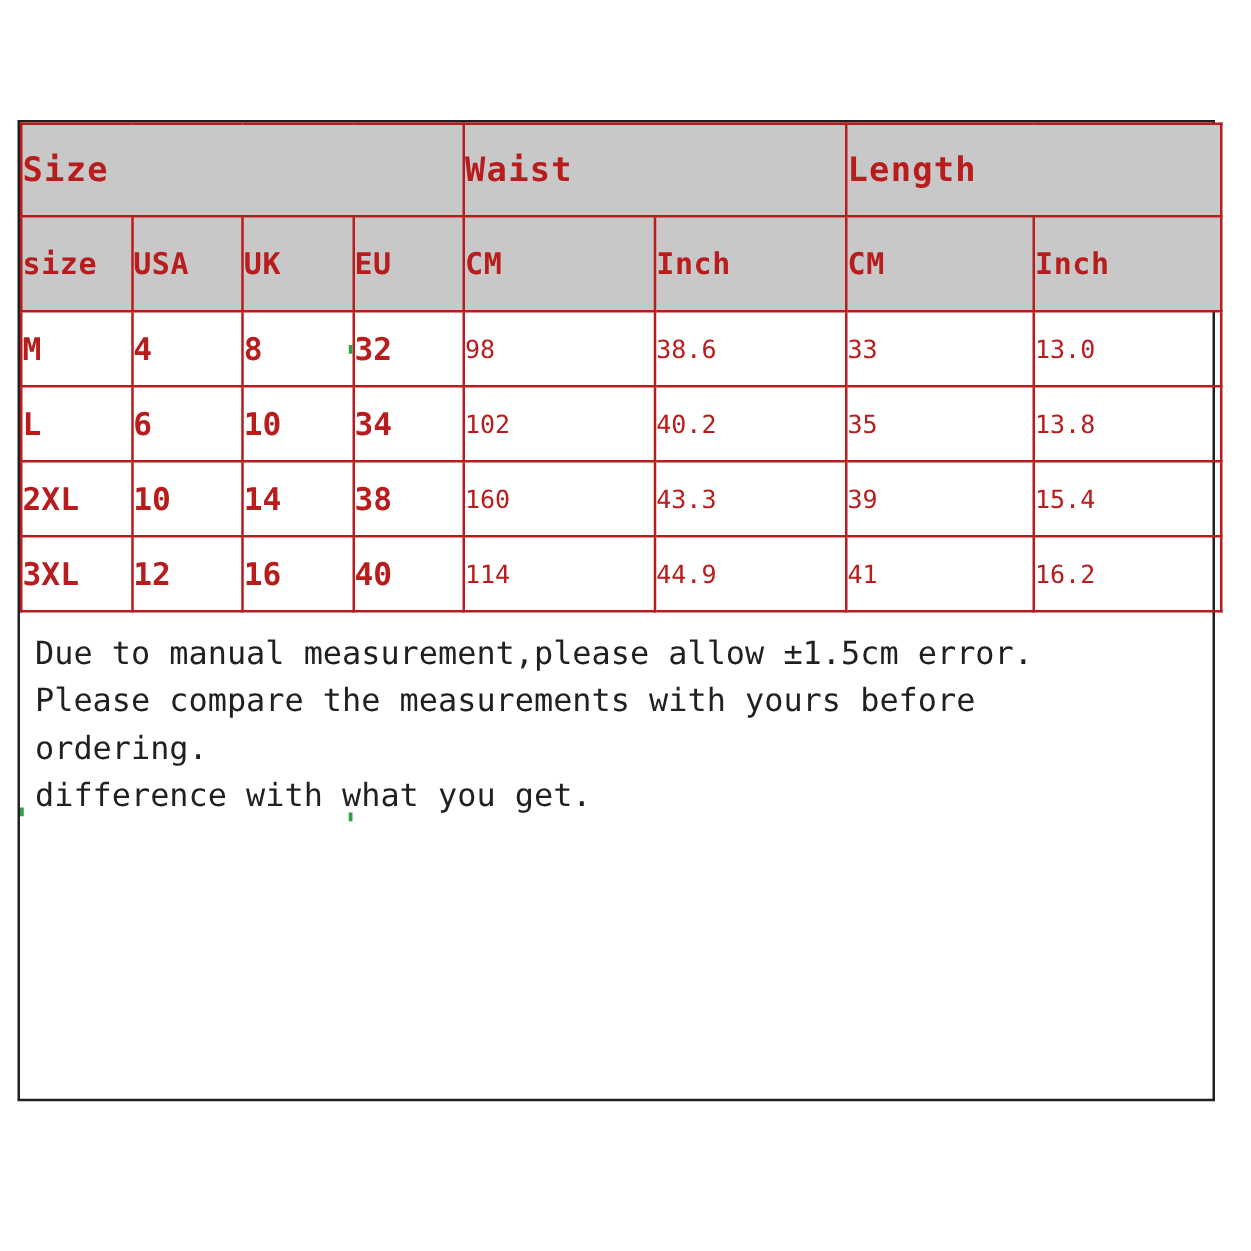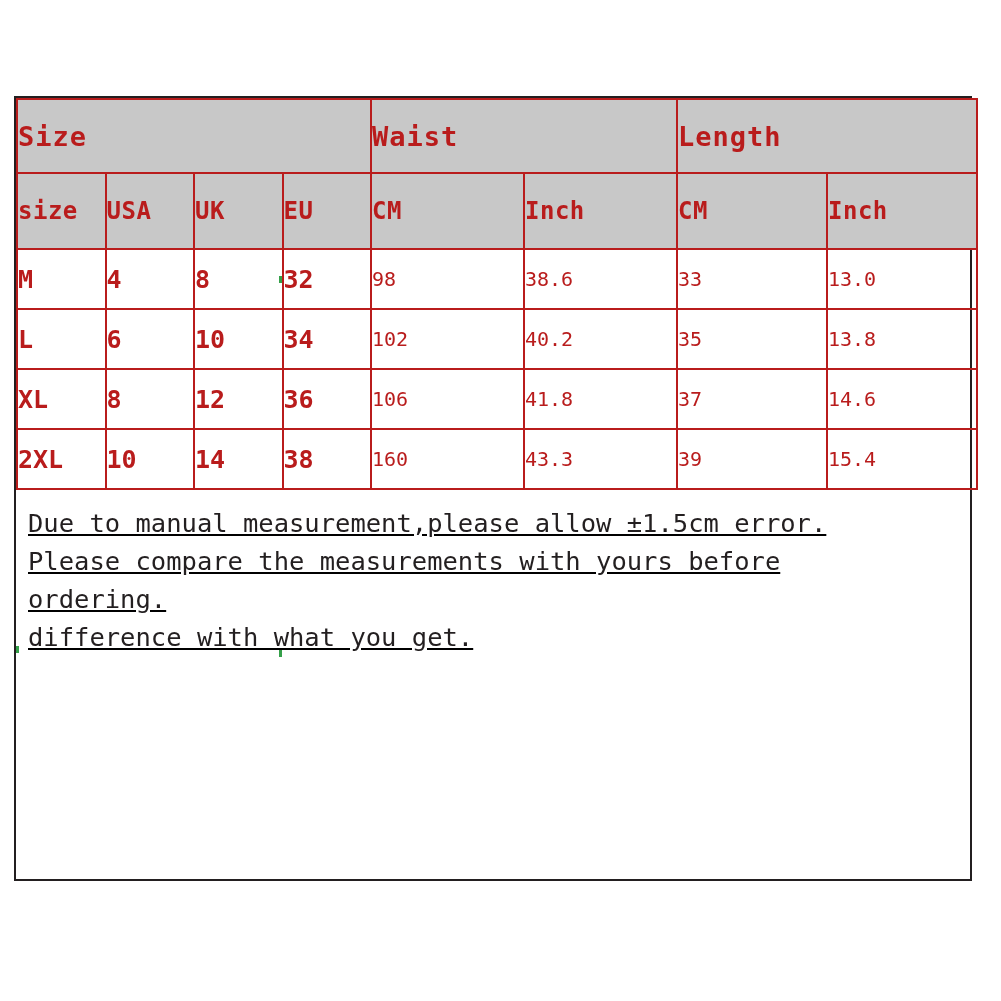--- a/index.html
+++ b/index.html
@@ -140,16 +140,6 @@
         <td>13.8</td>
       </tr>
       <tr class="datarow">
-        <td class="bold">XL</td>
-        <td class="bold">8</td>
-        <td class="bold">12</td>
-        <td class="bold">36</td>
-        <td>106</td>
-        <td>41.8</td>
-        <td>37</td>
-        <td>14.6</td>
-      </tr>
-      <tr class="datarow">
         <td class="bold">2XL</td>
         <td class="bold">10</td>
         <td class="bold">14</td>

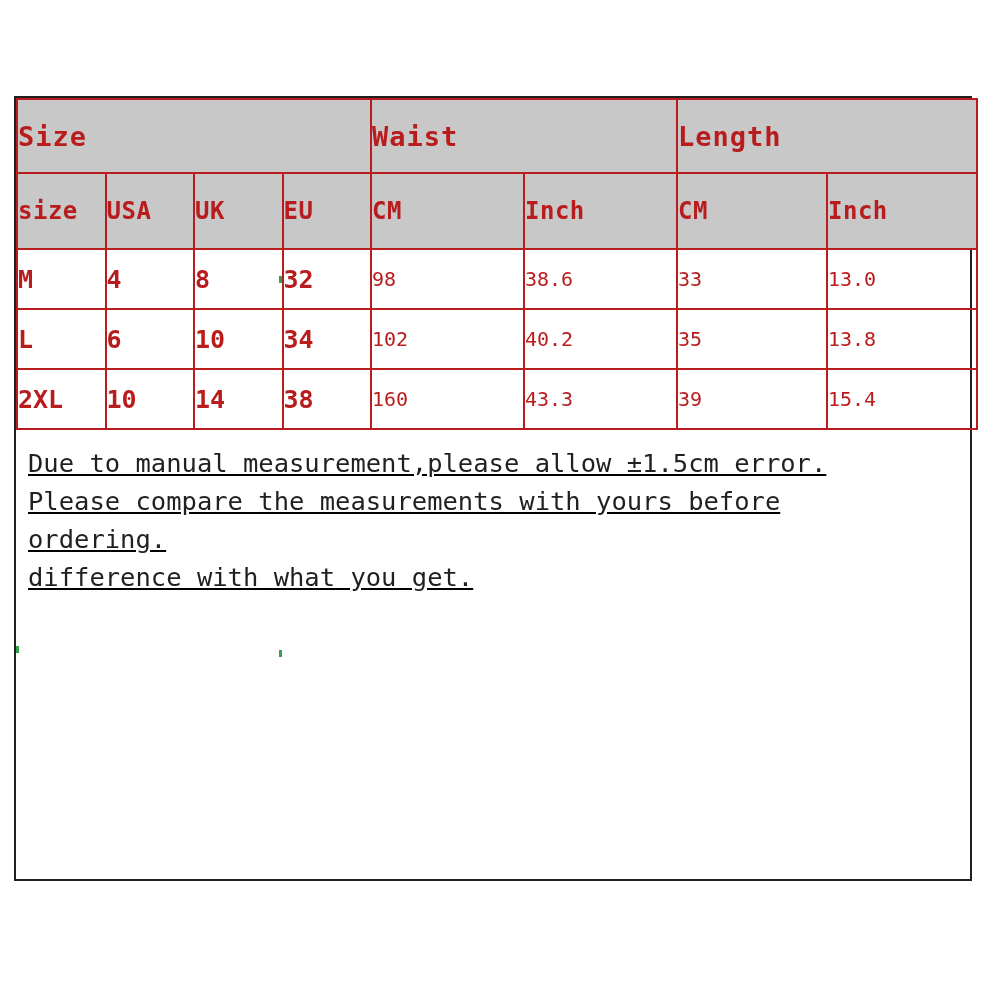--- a/index.html
+++ b/index.html
@@ -149,6 +149,16 @@
         <td>39</td>
         <td>15.4</td>
       </tr>
+      <tr class="datarow">
+        <td class="bold">3XL</td>
+        <td class="bold">12</td>
+        <td class="bold">16</td>
+        <td class="bold">40</td>
+        <td>114</td>
+        <td>44.9</td>
+        <td>41</td>
+        <td>16.2</td>
+      </tr>
     </tbody>
   </table>
 

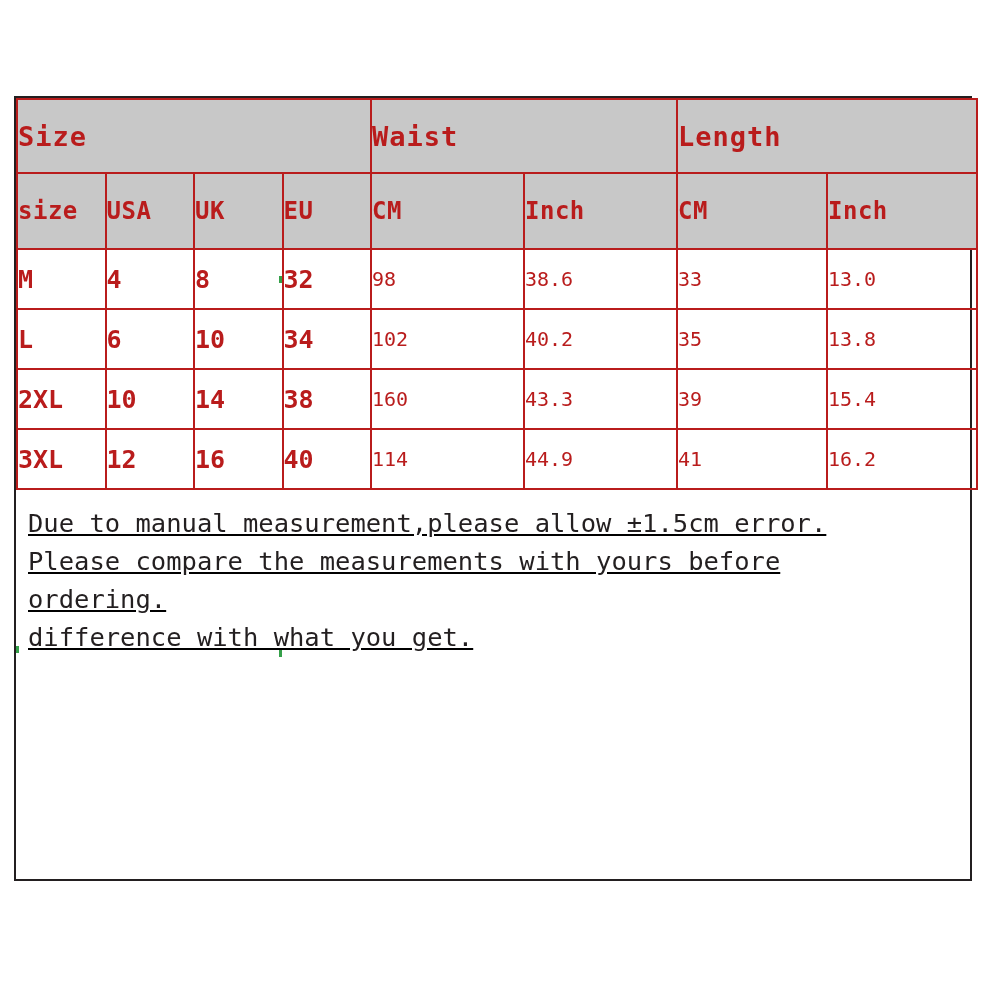--- a/index.html
+++ b/index.html
@@ -75,7 +75,6 @@
   .notes {
     padding: 14px 10px 6px 12px;
     box-sizing: border-box;
-    text-decoration: underline;
   }
   .notes p {
     margin: 0;

